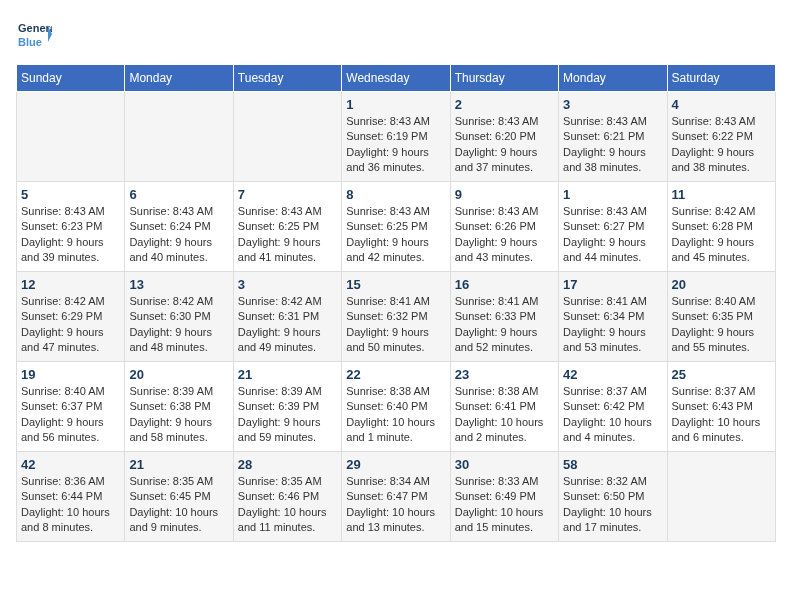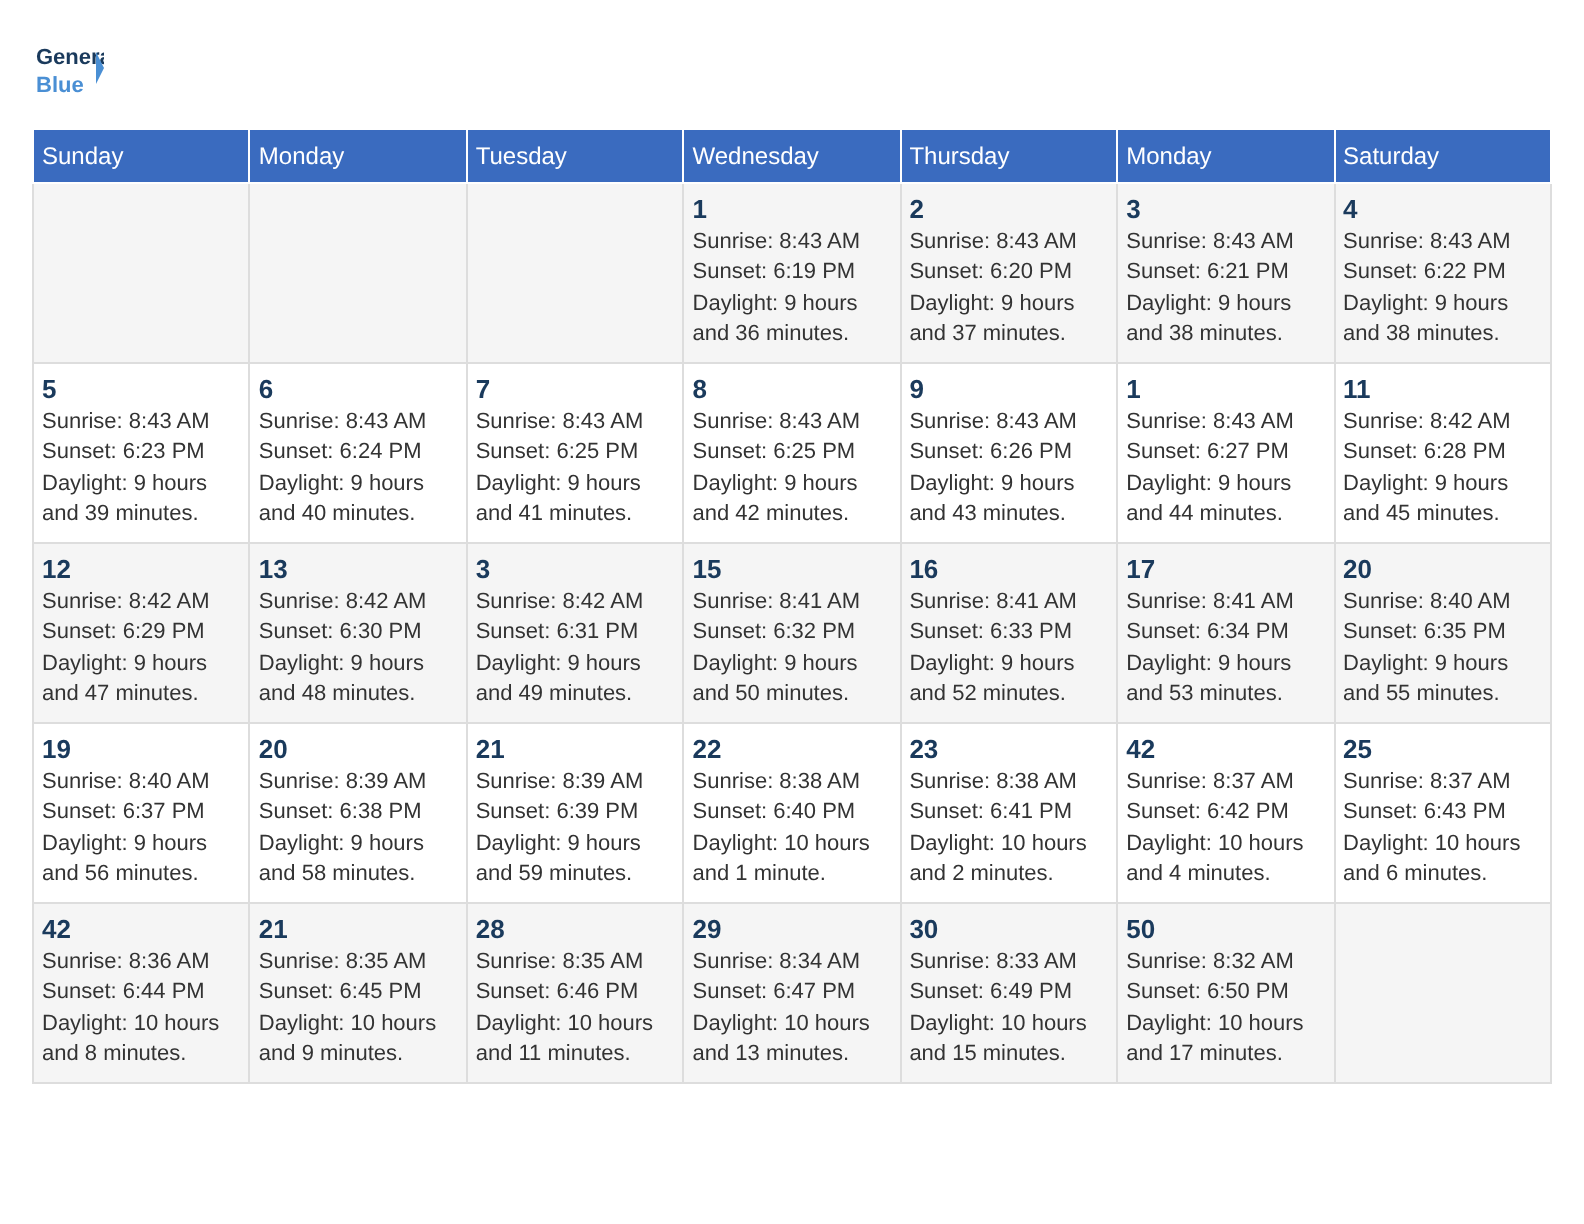--- a/index.html
+++ b/index.html
@@ -244,7 +244,7 @@
           <div class="day-info">Sunrise: 8:33 AM<br>Sunset: 6:49 PM<br>Daylight: 10 hours<br>and 15 minutes.</div>
         </td>
         <td>
-          <span class="day-num">50</span>
+          <span class="day-num">58</span>
           <div class="day-info">Sunrise: 8:32 AM<br>Sunset: 6:50 PM<br>Daylight: 10 hours<br>and 17 minutes.</div>
         </td>
         <td class="empty-cell"></td>

